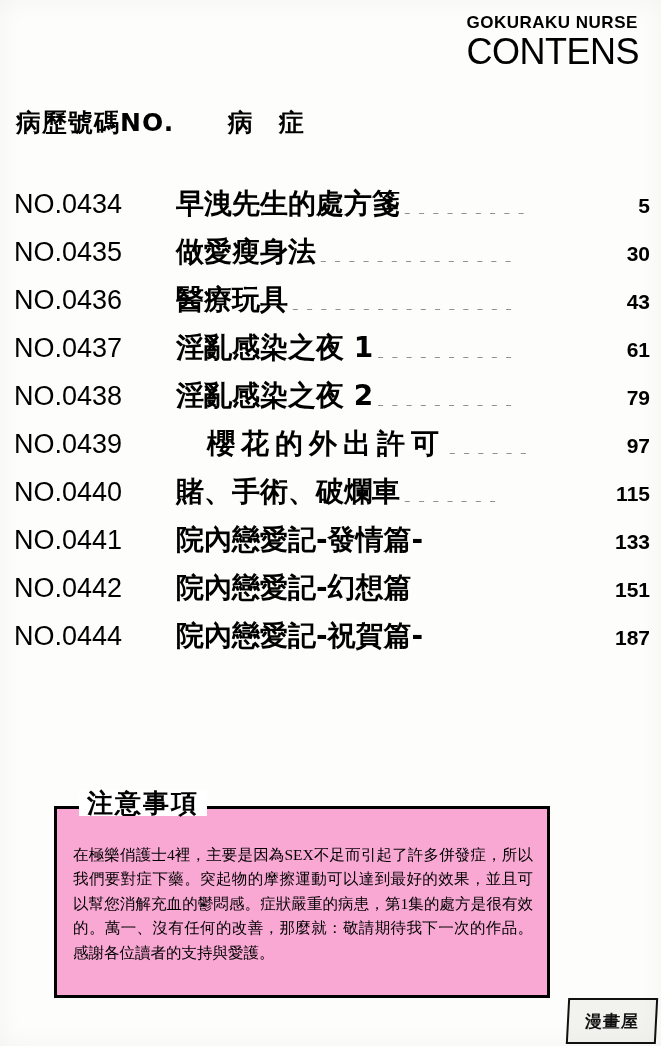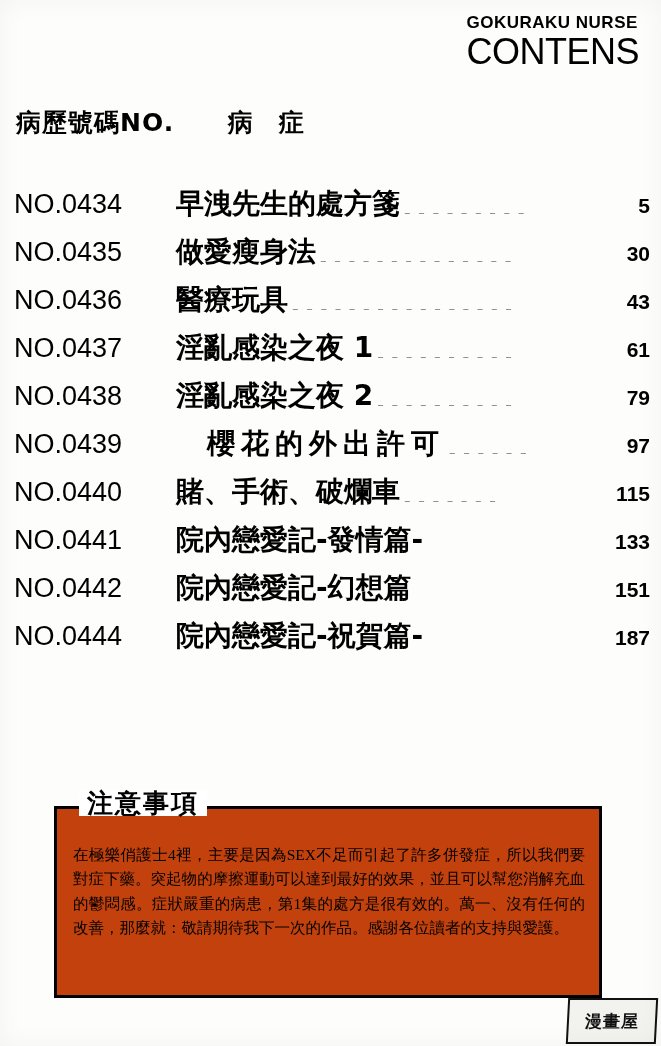--- a/index.html
+++ b/index.html
@@ -136,10 +136,10 @@
     position: absolute;
     left: 54px;
     top: 806px;
-    width: 548px;
+    width: 496px;
     height: 192px;
     border: 3px solid #000;
-    background: #c2410c;
+    background: #f9a8d4;
     box-sizing: border-box;
   }
   .notice-title {

